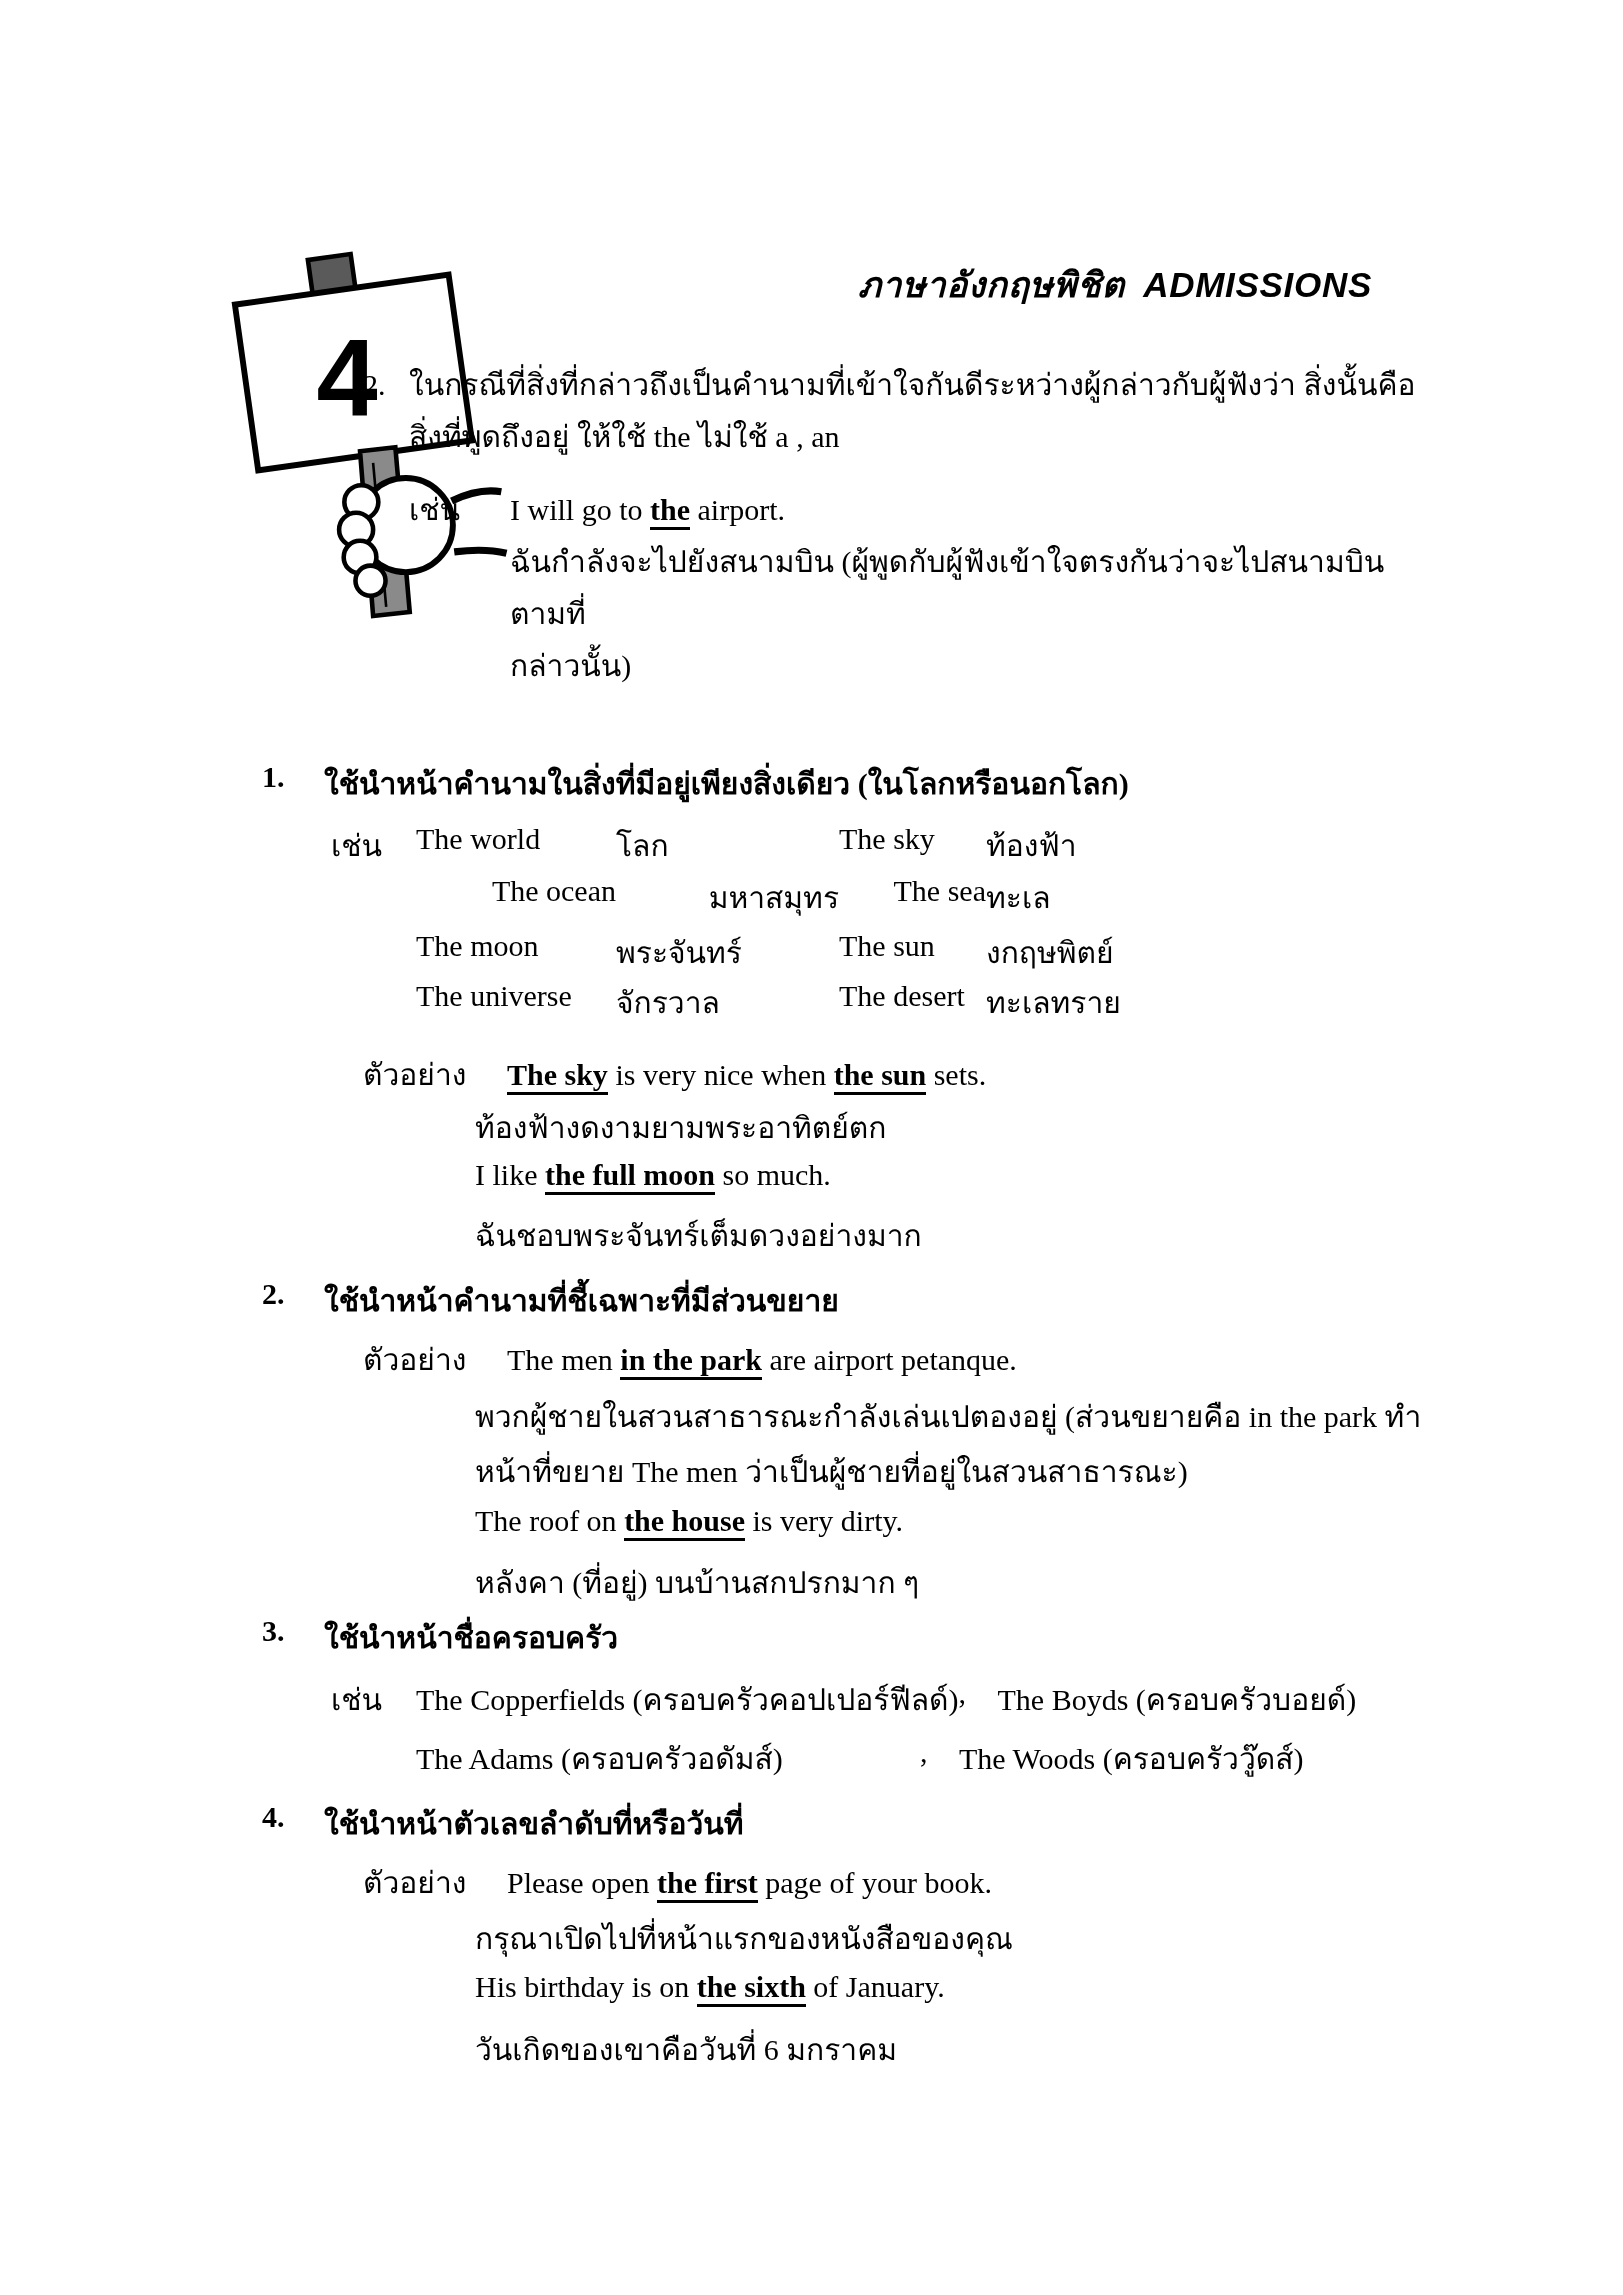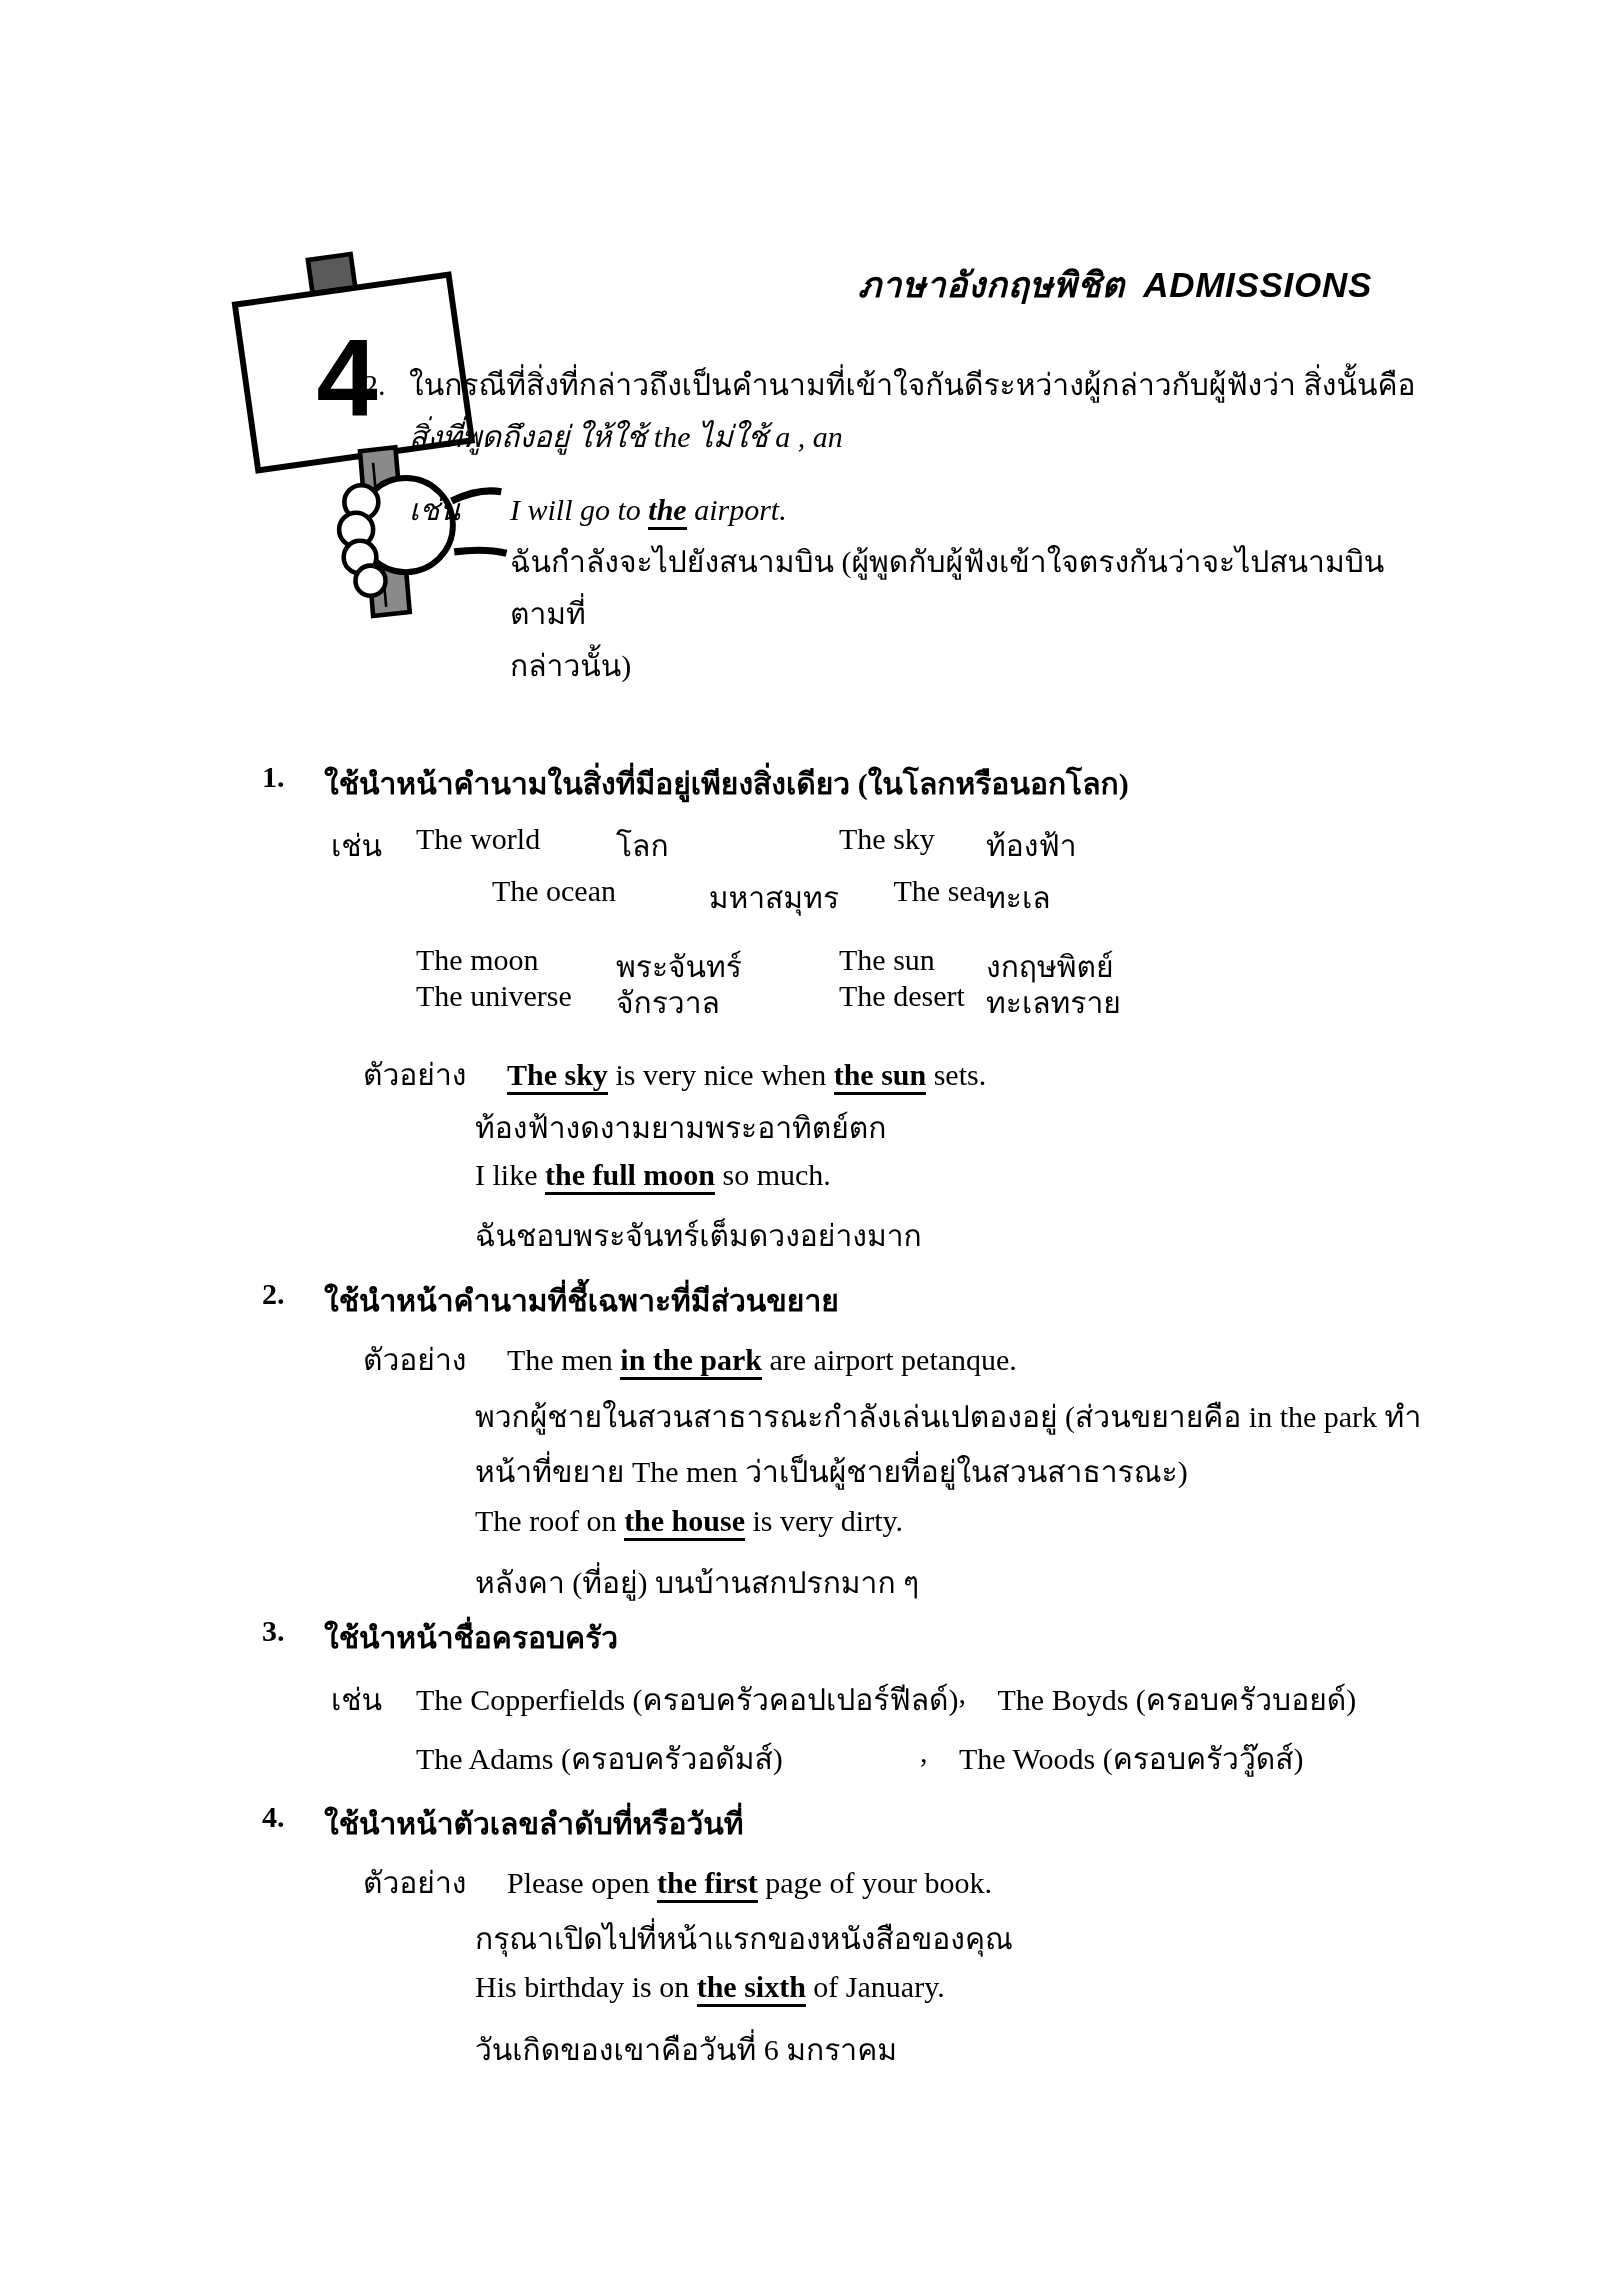--- a/index.html
+++ b/index.html
@@ -19,7 +19,7 @@
   .item2{position:absolute;left:363px;top:359px;width:1060px;line-height:52px;}
   .item2 .r1{display:flex;}
   .item2 .num{flex:0 0 46px;}
-  .item2 .ind{margin-left:46px;font-style:italic;}
+  .item2 .ind{margin-left:46px;}
   .item2 .exrow{margin-top:21px;}
   .item2 .lbl{display:inline-block;width:101px;}
   .item2 .ind2{margin-left:147px;}

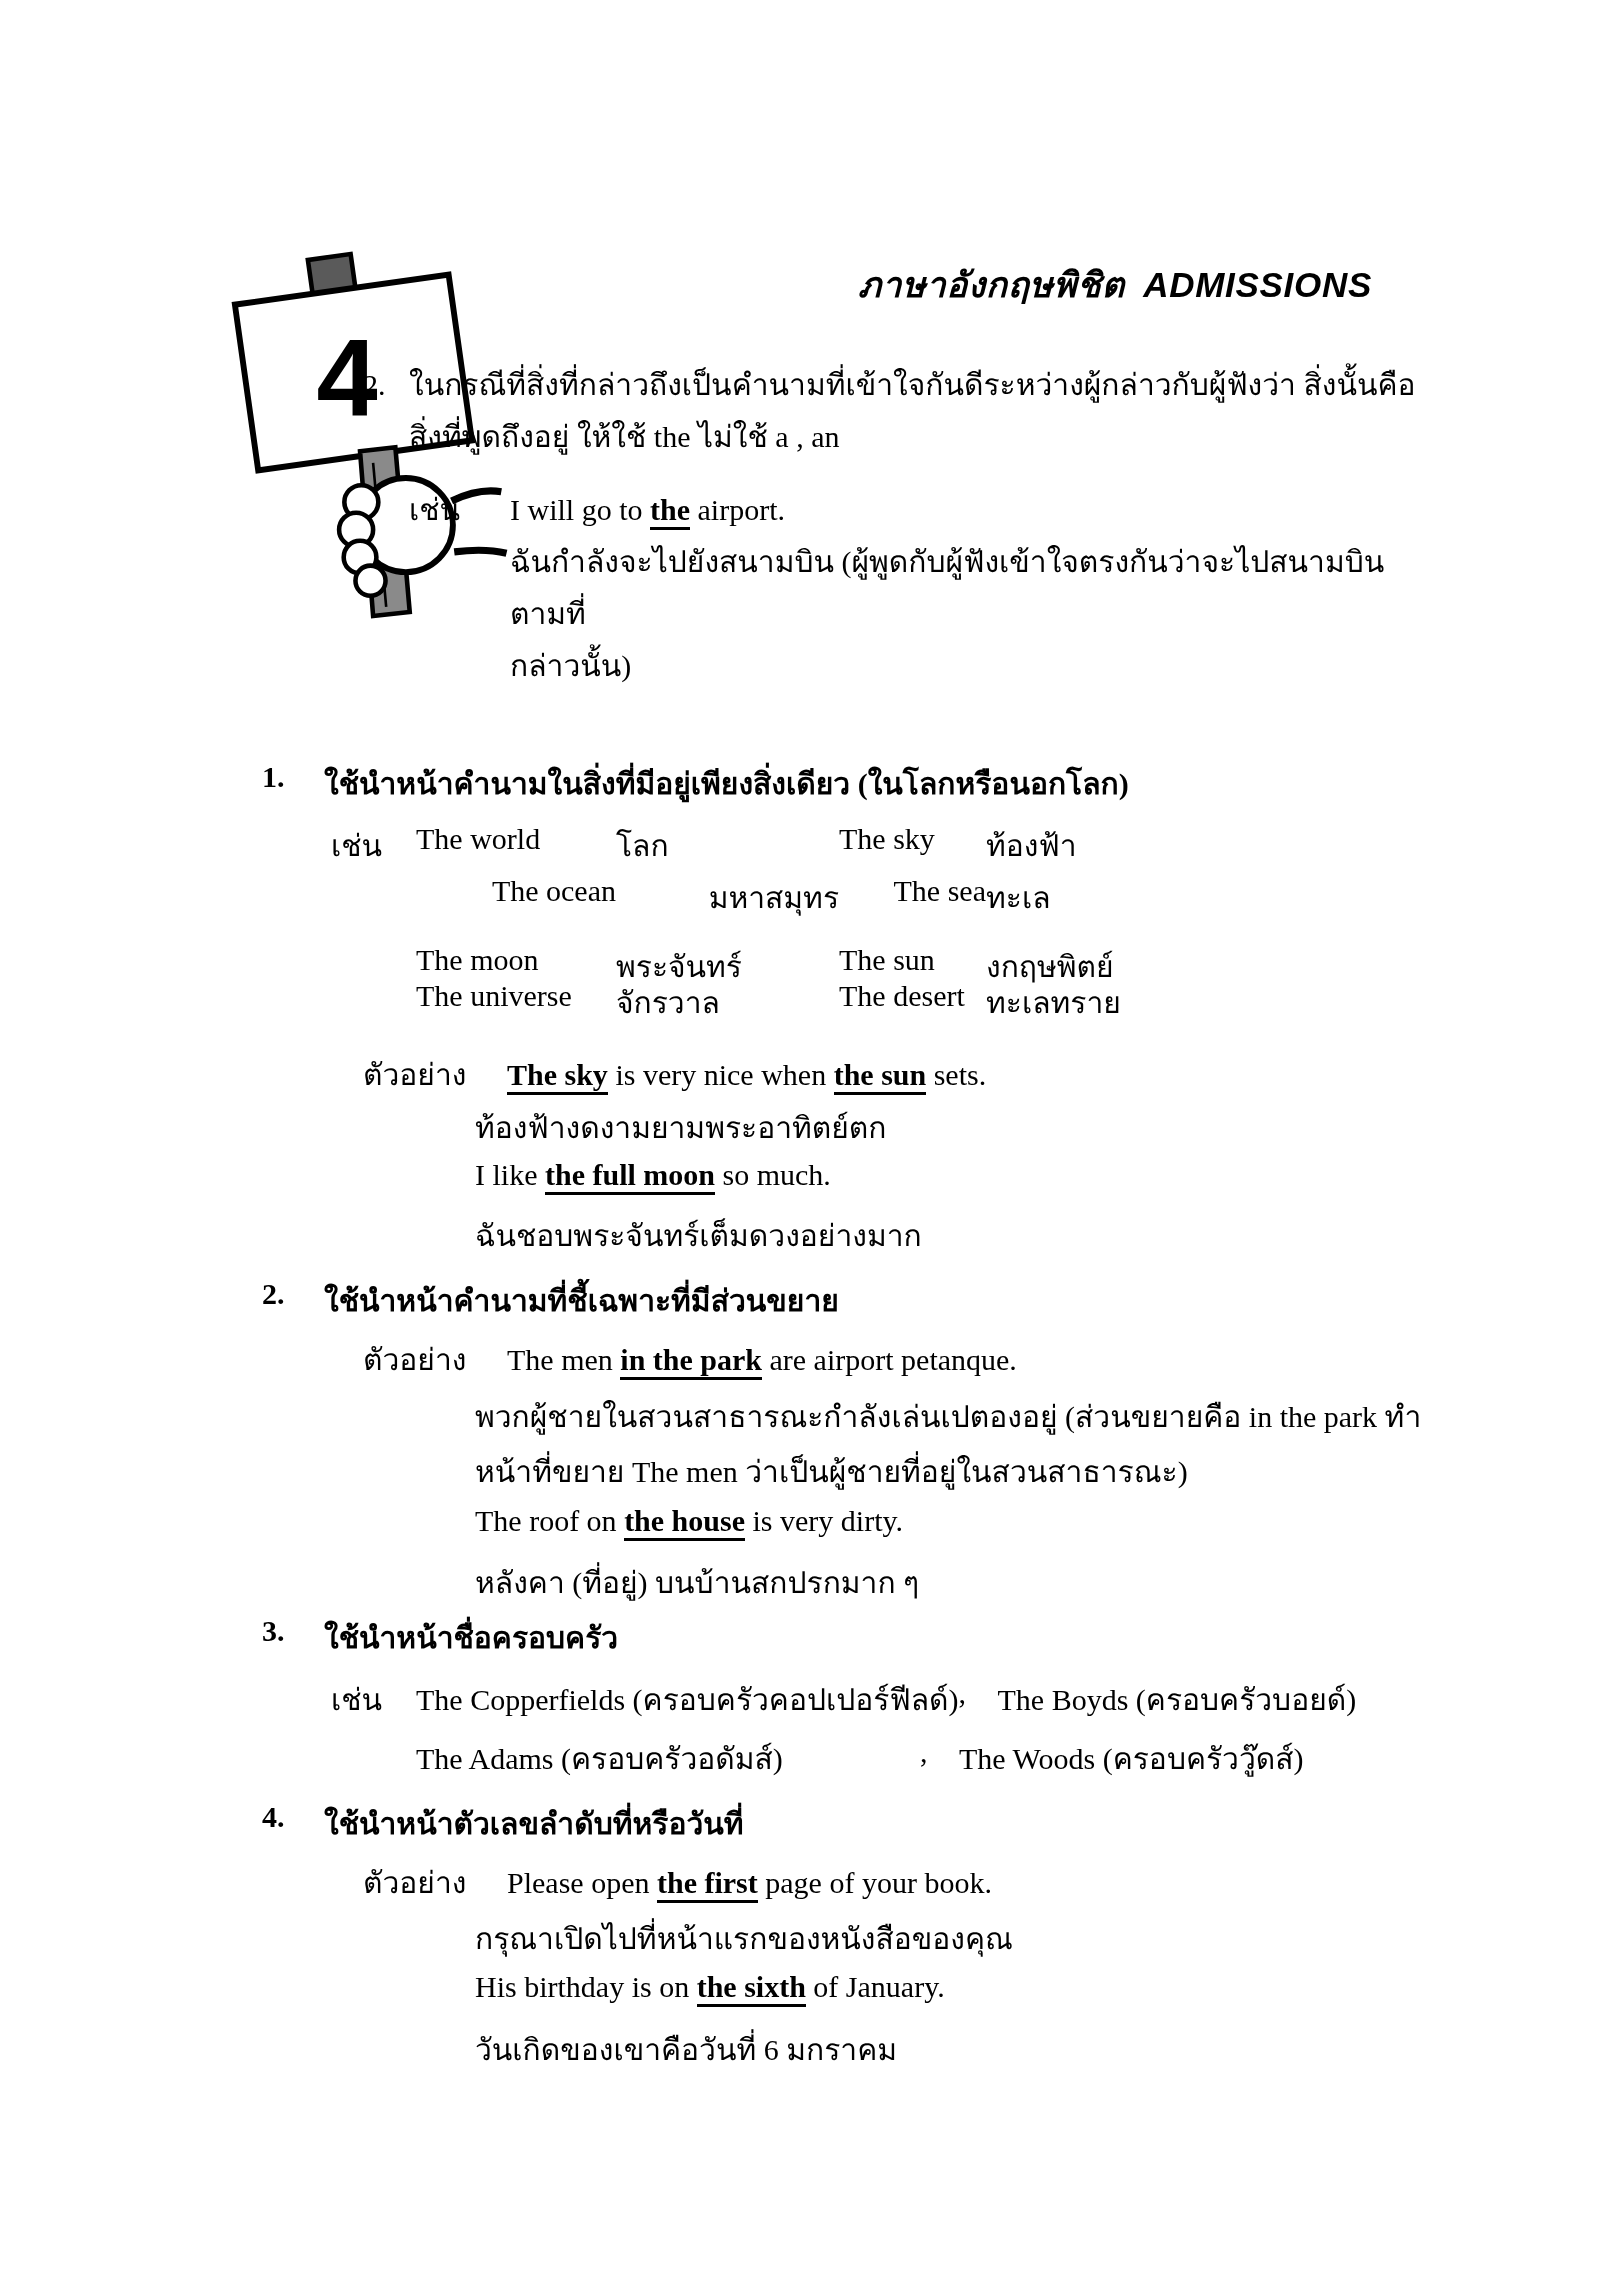--- a/index.html
+++ b/index.html
@@ -111,7 +111,7 @@
       <span class="c-en2">The sea</span>
       <span class="c-th2">ทะเล</span>
     </div>
-    <div class="row vocab" style="top:190px;">
+    <div class="row vocab" style="top:176px;">
       <span class="lblcell"></span>
       <span class="c-en1">The moon</span>
       <span class="c-th1">พระจันทร์</span>

